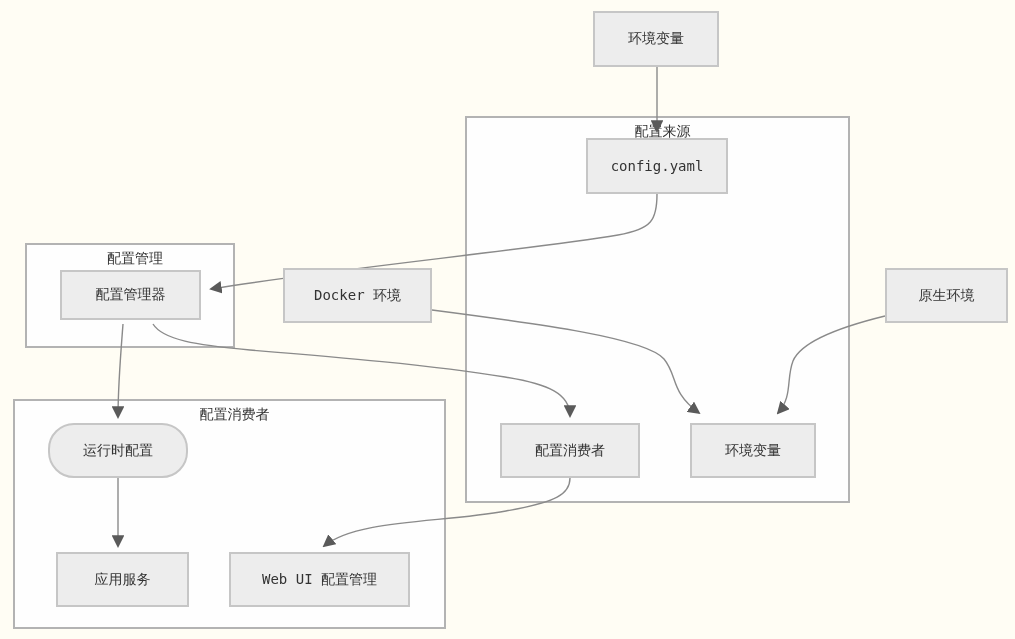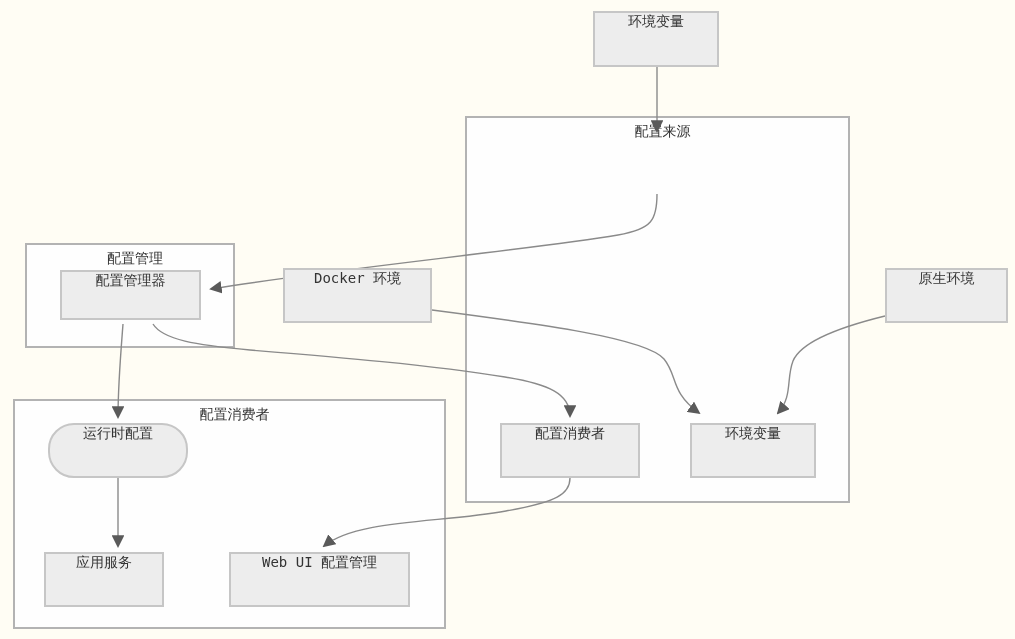--- a/index.html
+++ b/index.html
@@ -43,6 +43,7 @@
     border:2px solid #c6c6c6;
     box-sizing:border-box;
     display:flex;
+    align-items:center;
     justify-content:center;
     font-size:14px;
     color:#333;

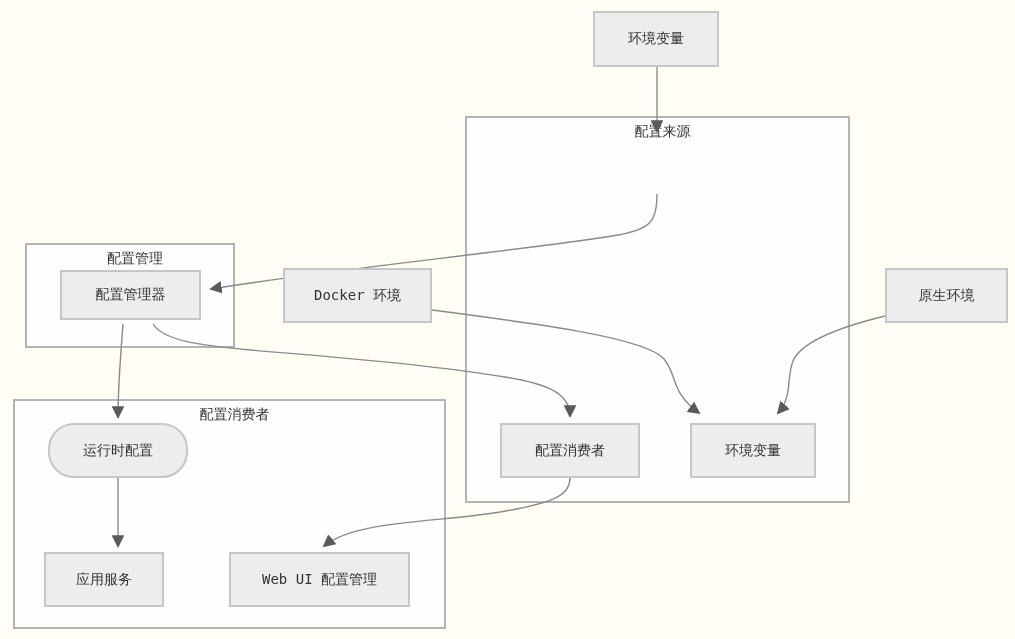--- a/index.html
+++ b/index.html
@@ -90,6 +90,9 @@
     <span>环境变量</span>
   </div>
 
+  <div class="node" style="left:586px;top:138px;width:142px;height:56px;">
+    <span>config.yaml</span>
+  </div>
 
   <div class="node" style="left:60px;top:270px;width:141px;height:50px;">
     <span>配置管理器</span>

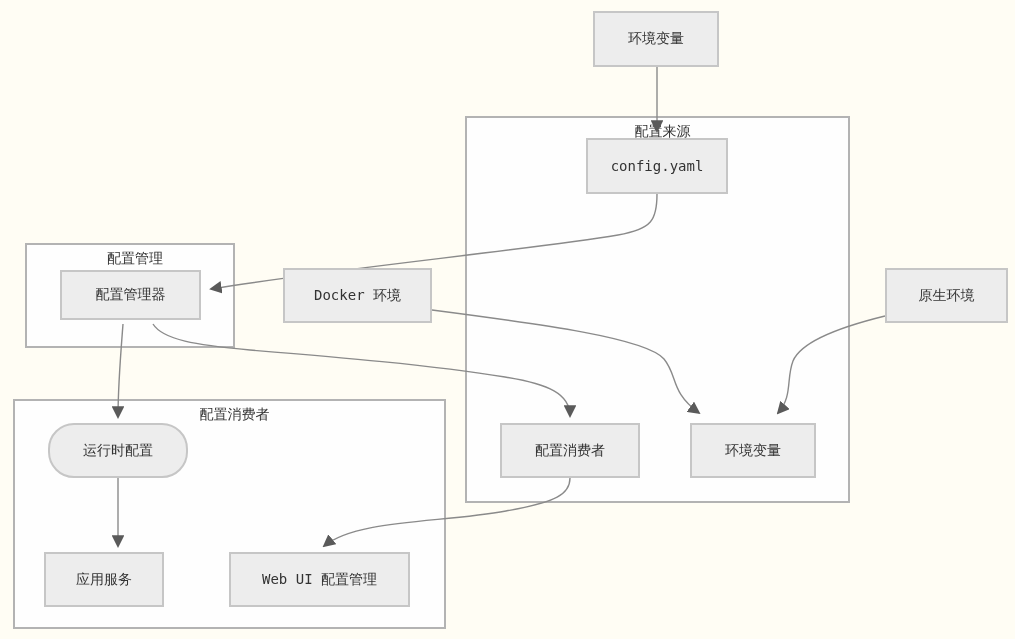--- a/index.html
+++ b/index.html
@@ -118,7 +118,7 @@
     <span>环境变量</span>
   </div>
 
-  <div class="node" style="left:44px;top:552px;width:120px;height:55px;">
+  <div class="node" style="left:56px;top:552px;width:133px;height:55px;">
     <span>应用服务</span>
   </div>
 

